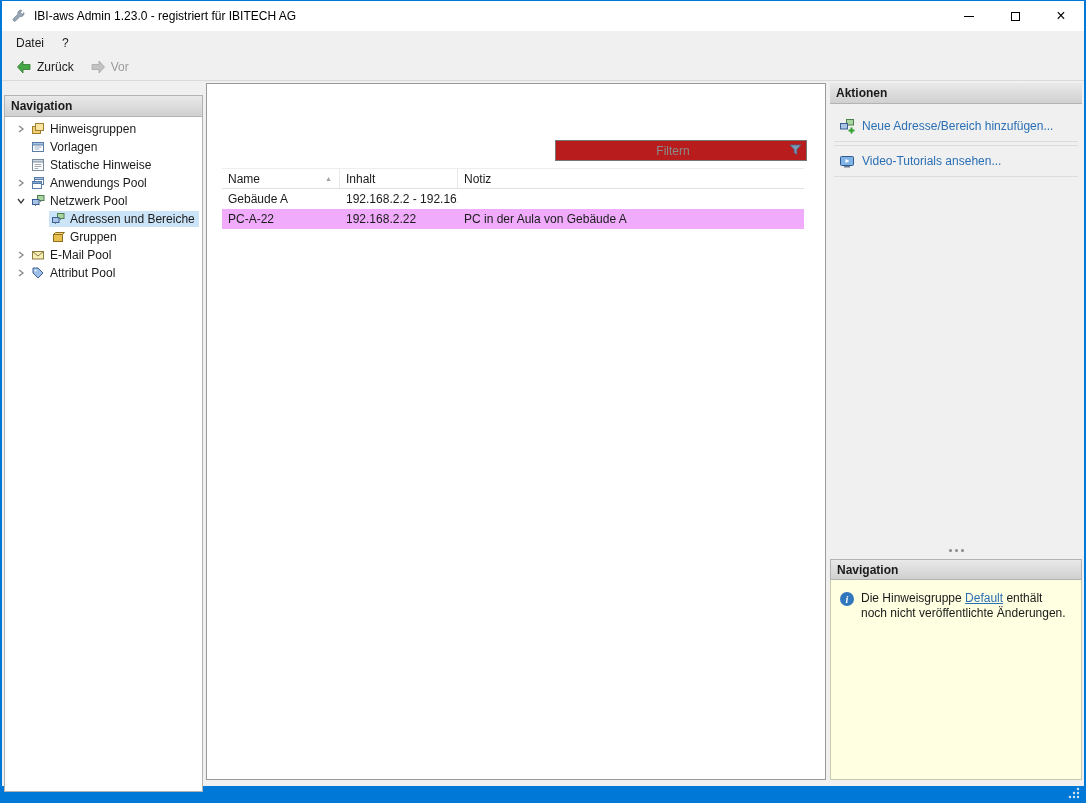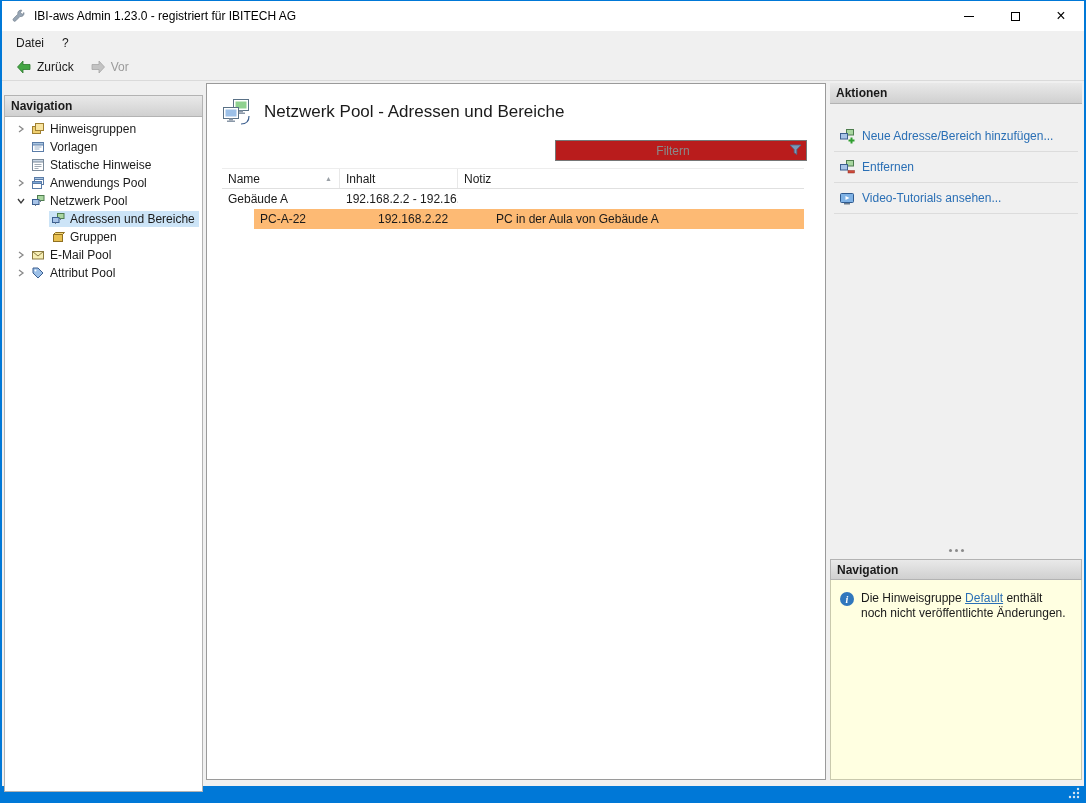--- a/index.html
+++ b/index.html
@@ -292,22 +292,6 @@
     </div>
 
     <div class="main-panel">
-      <div class="main-header">
-        <span>
-          <svg width="30" height="30" viewBox="0 0 30 30">
-            <rect x="12.5" y="2.5" width="15" height="11" fill="#ffffff" stroke="#5a7186"></rect>
-            <rect x="14.5" y="4.5" width="11" height="7" fill="#8fd18f"></rect>
-            <rect x="18" y="13.5" width="4" height="2" fill="#8a98a8"></rect>
-            <rect x="16" y="15.5" width="8" height="1.5" fill="#8a98a8"></rect>
-            <rect x="2.5" y="10.5" width="15" height="11" fill="#ffffff" stroke="#5a7186"></rect>
-            <rect x="4.5" y="12.5" width="11" height="7" fill="#9cc0e8"></rect>
-            <rect x="8" y="21.5" width="4" height="2" fill="#8a98a8"></rect>
-            <rect x="6" y="23.5" width="8" height="1.5" fill="#8a98a8"></rect>
-            <path d="M20 27 q8 0 8 -8" stroke="#3c5f8f" fill="none" stroke-width="1.2"></path>
-          </svg>
-        </span>
-        <h1>Netzwerk Pool - Adressen und Bereiche</h1>
-      </div>
 
       <div class="filter-box">
         <input type="text" placeholder="Filtern" style="">

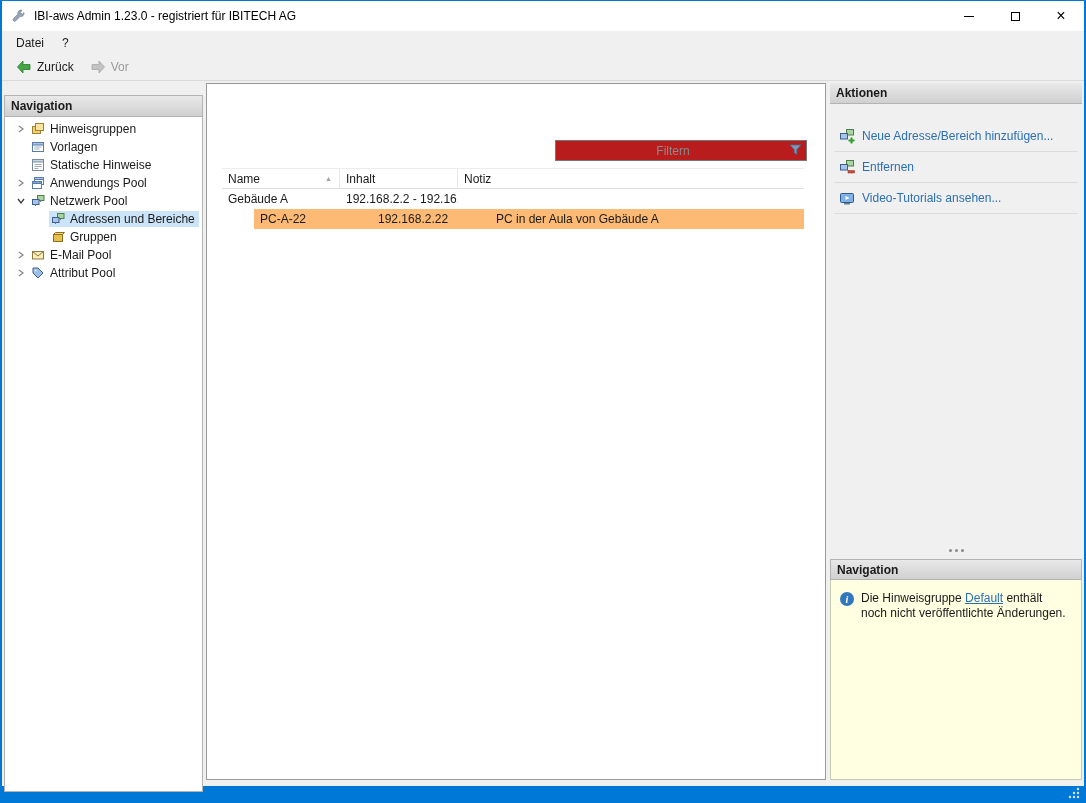--- a/index.html
+++ b/index.html
@@ -68,7 +68,7 @@
 
   
   .right-panel { position:absolute; left:828px; top:2px; width:252px; height:697px; }
-  .actions-list { padding-top:20px; }
+  .actions-list { padding-top:10px; }
   .action { display:flex; align-items:center; gap:7px; padding:4px 9px; color:#2a6fb5; cursor:default; }
   .sep { height:1px; background:#dcdcdc; margin:3px 4px; }
   .splitter { position:absolute; left:0; right:0; top:461px; height:13px; display:flex; align-items:center; justify-content:center; }

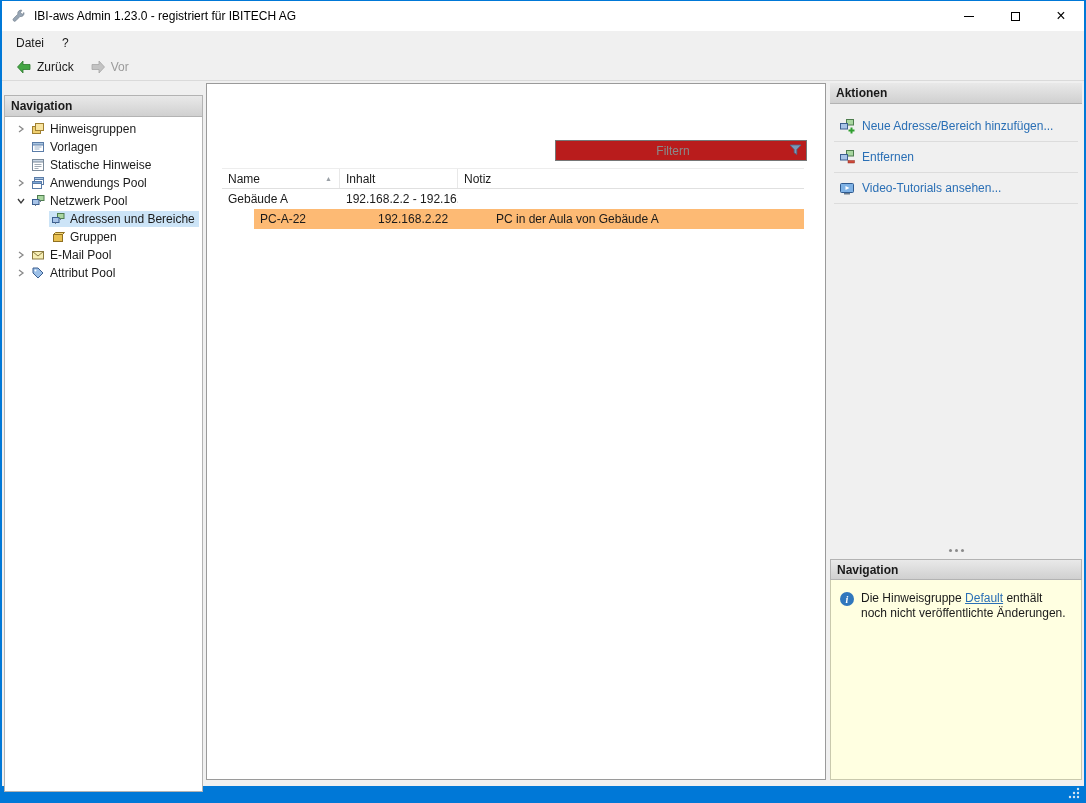--- a/index.html
+++ b/index.html
@@ -347,16 +347,6 @@
         <div class="sep"></div>
 
 
-        <div class="action">
-          <span>
-            <svg width="16" height="16" viewBox="0 0 16 16">
-                <rect x="7.5" y="1.5" width="7" height="5.5" fill="#a9d6a0" stroke="#4e7d4e"></rect>
-                <rect x="1.5" y="5.5" width="7" height="5.5" fill="#a8c4e8" stroke="#3c5f8f"></rect>
-                <rect x="9" y="11.5" width="6.5" height="2.5" fill="#cf4a3a" stroke="#8f2a1f" stroke-width="0.5"></rect>
-              </svg>
-          </span>
-          <span class="alabel">Entfernen</span>
-        </div>
         <div class="sep"></div>
 
         <div class="action">

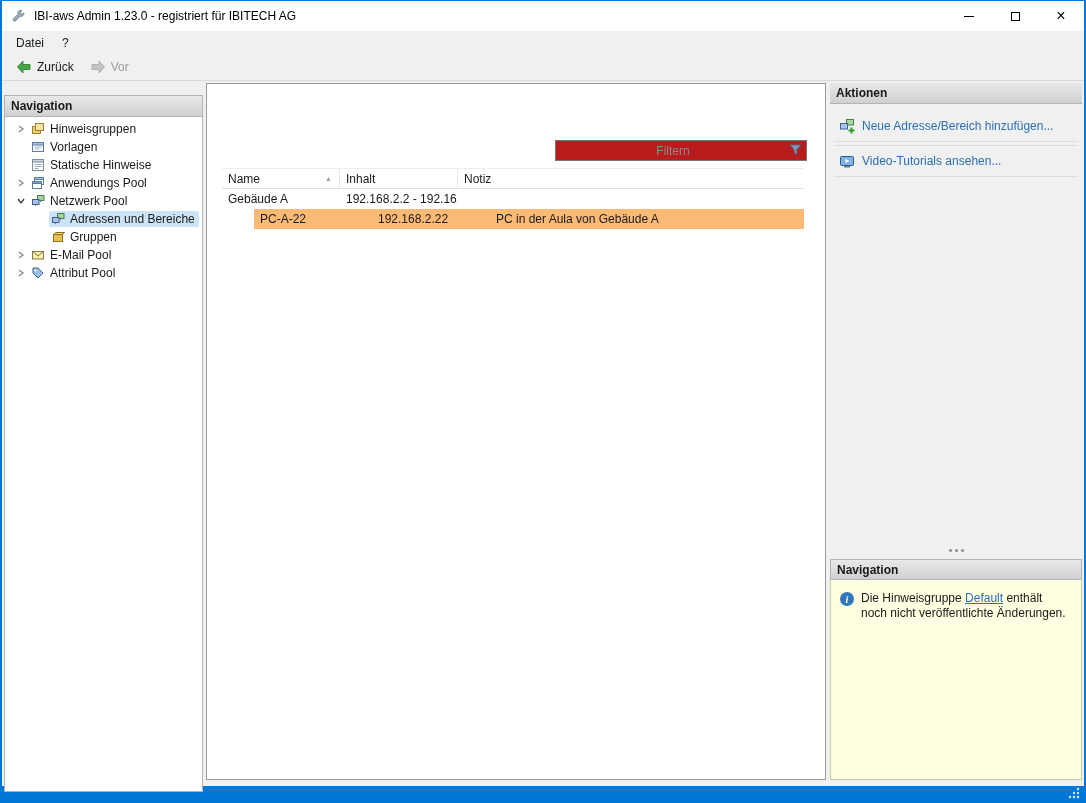--- a/index.html
+++ b/index.html
@@ -63,7 +63,7 @@
   .th.notiz, .td.notiz { flex:1; }
   .sort { margin-left:auto; font-size:7px; color:#9aa0a6; padding-right:1px; }
   .tr { display:flex; height:20px; align-items:center; }
-  .tr.alt { background:#fdba74;margin-left:32px; }
+  .tr.alt { background:#f0abfc; }
   .td { padding:0 6px; white-space:nowrap; overflow:hidden; }
 
   

